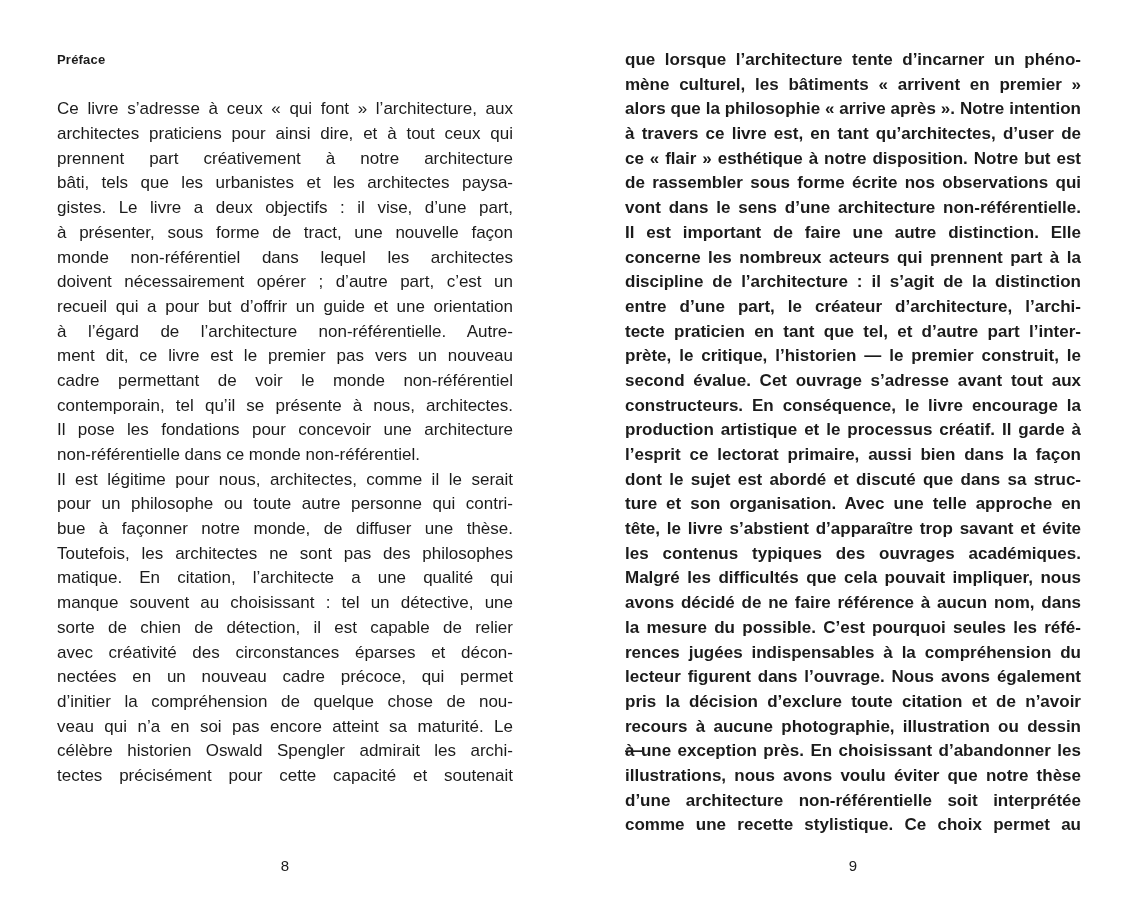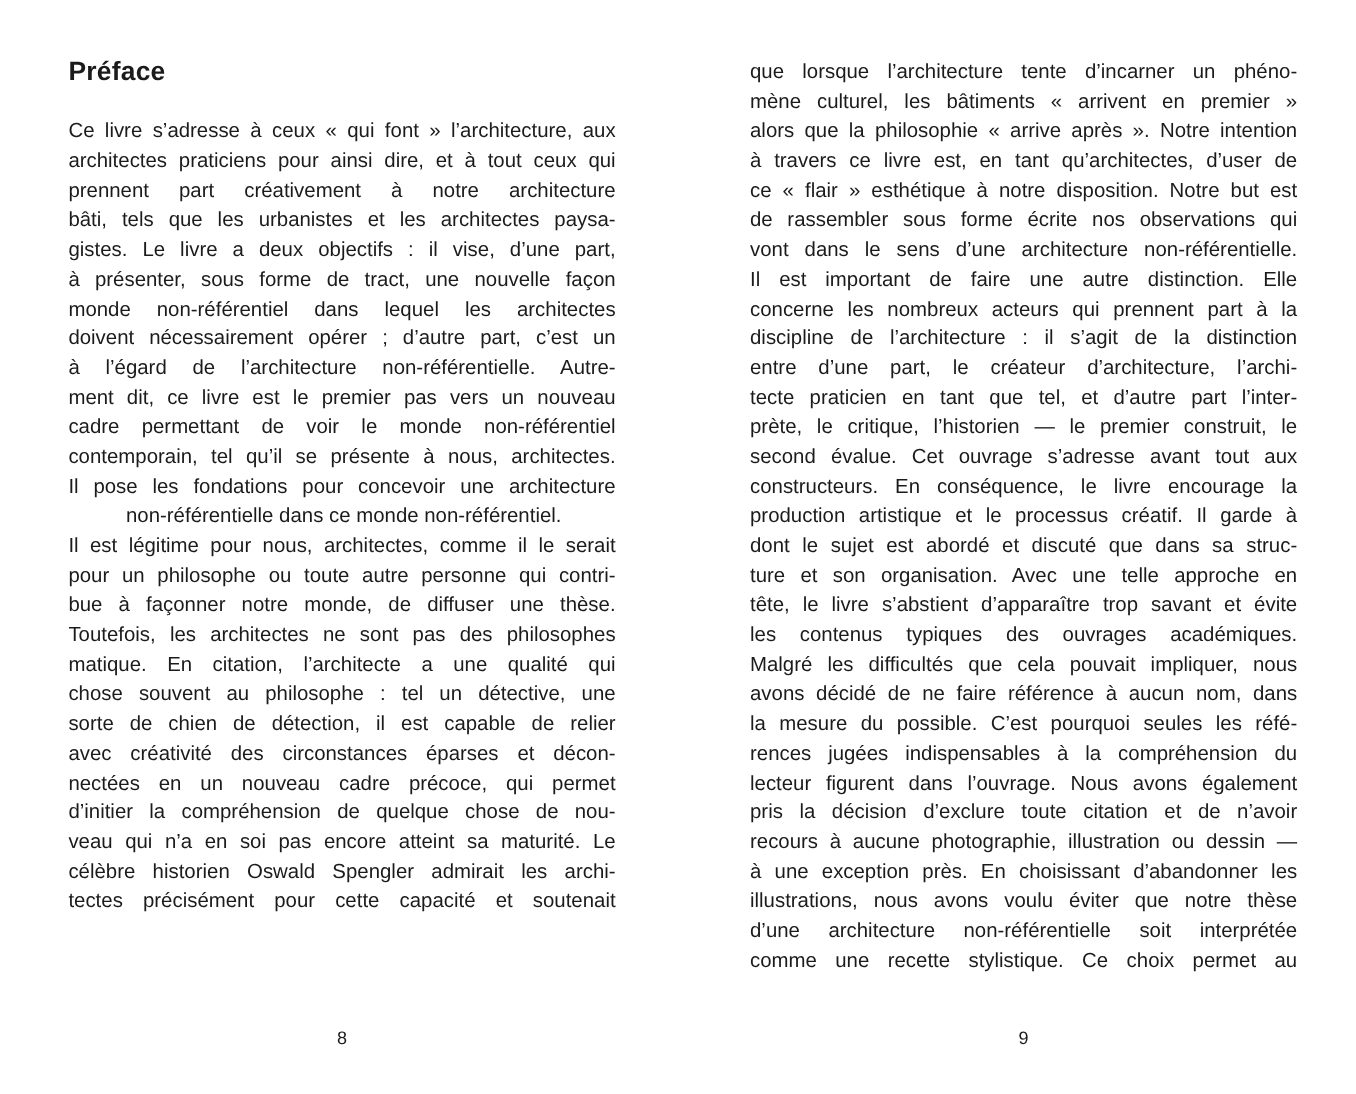--- a/index.html
+++ b/index.html
@@ -27,7 +27,7 @@
 
   .heading {
     margin: 0;
-    font-size: 22px;
+    font-size: 13px;
     font-weight: 700;
     letter-spacing: 0.2px;
     line-height: 24.7px;

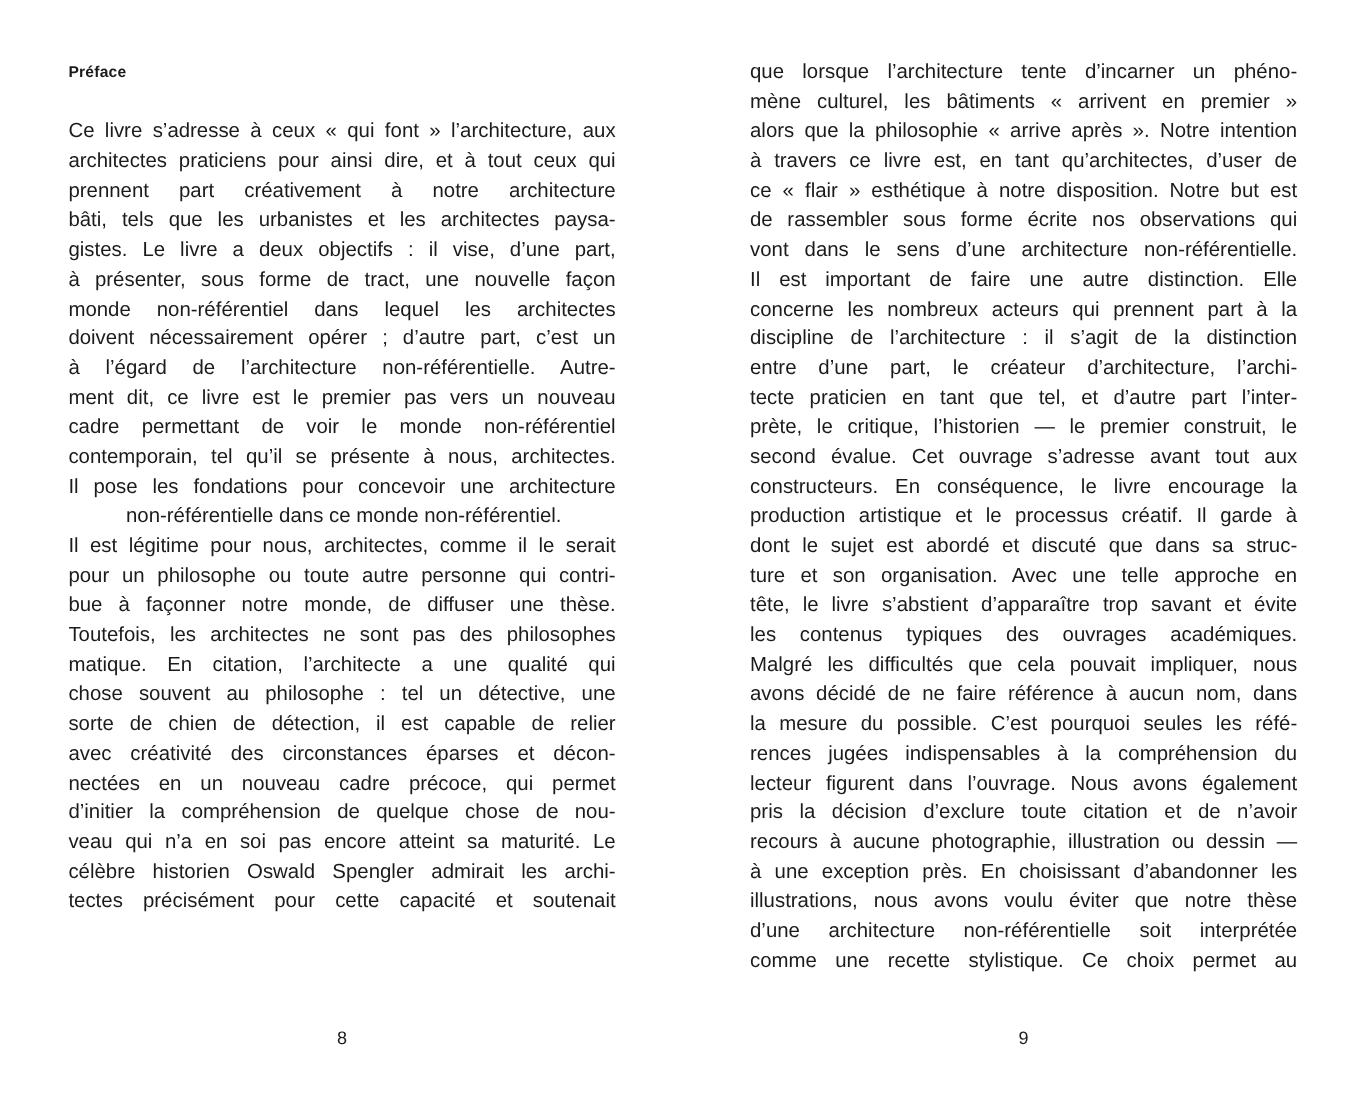--- a/index.html
+++ b/index.html
@@ -23,7 +23,7 @@
     line-height: 24.7px;
   }
   #left-body  { left: 57px;  }
-  #right-body { left: 625px; }
+  #right-body { left: 625px; font-weight: bold; }
 
   .heading {
     margin: 0;

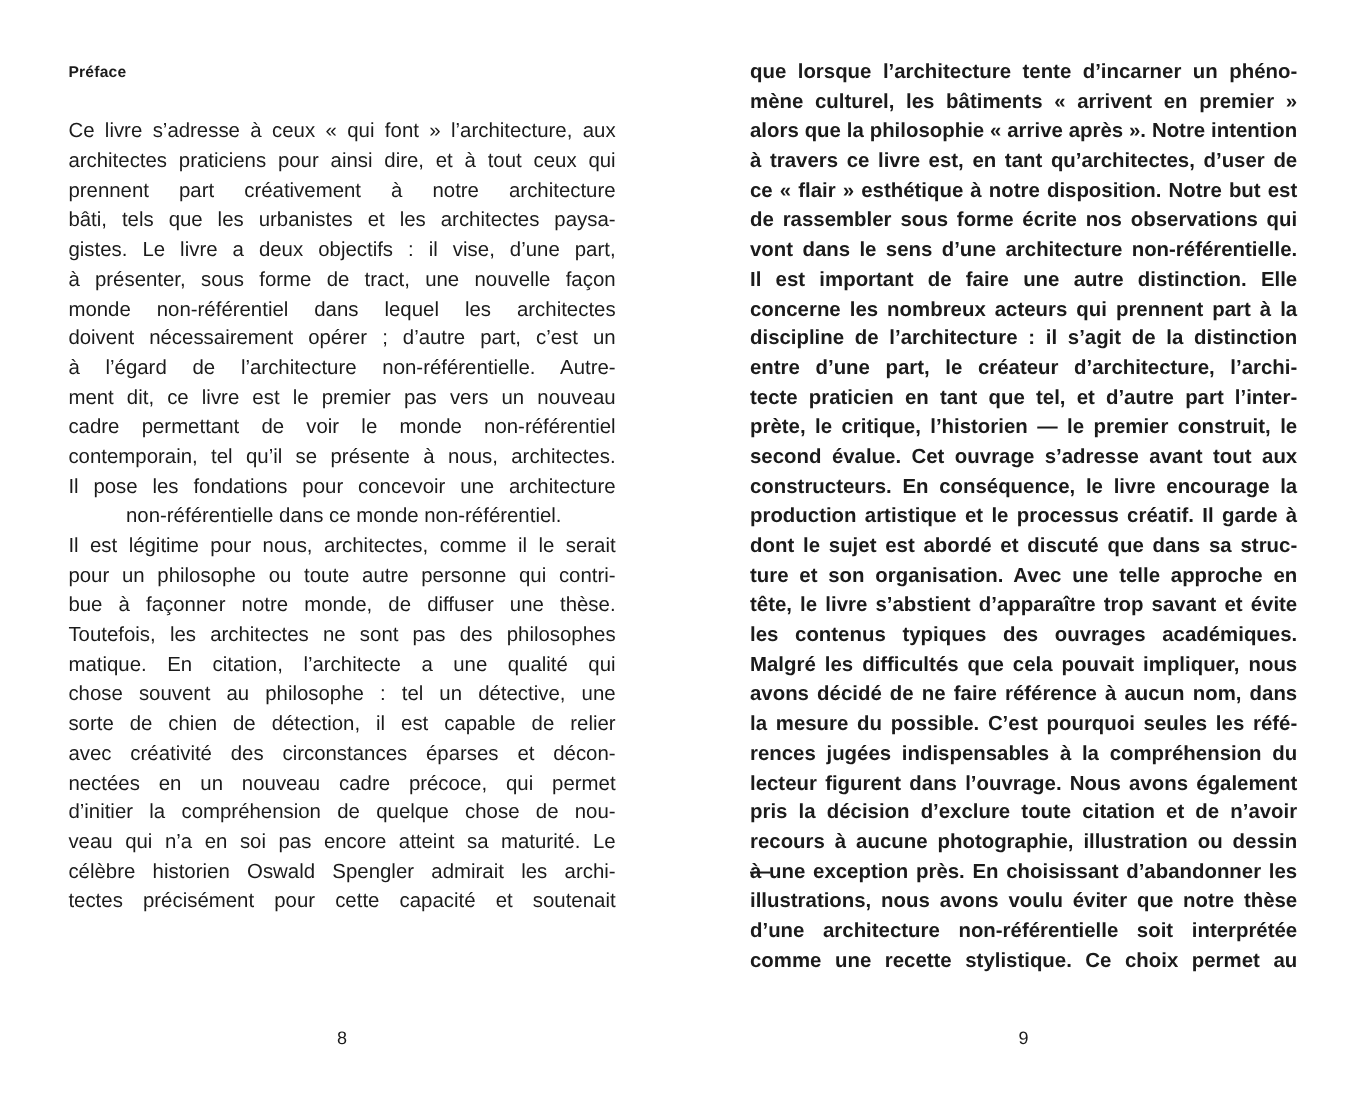--- a/index.html
+++ b/index.html
@@ -73,6 +73,7 @@
           <div class="line">à présenter, sous forme de tract, une nouvelle façon</div>
           <div class="line">monde non-référentiel dans lequel les architectes</div>
           <div class="line">doivent nécessairement opérer ; d’autre part, c’est un</div>
+          <div class="line">recueil qui a pour but d’offrir un guide et une orientation</div>
           <div class="line">à l’égard de l’architecture non-référentielle. Autre-</div>
           <div class="line">ment dit, ce livre est le premier pas vers un nouveau</div>
           <div class="line">cadre permettant de voir le monde non-référentiel</div>

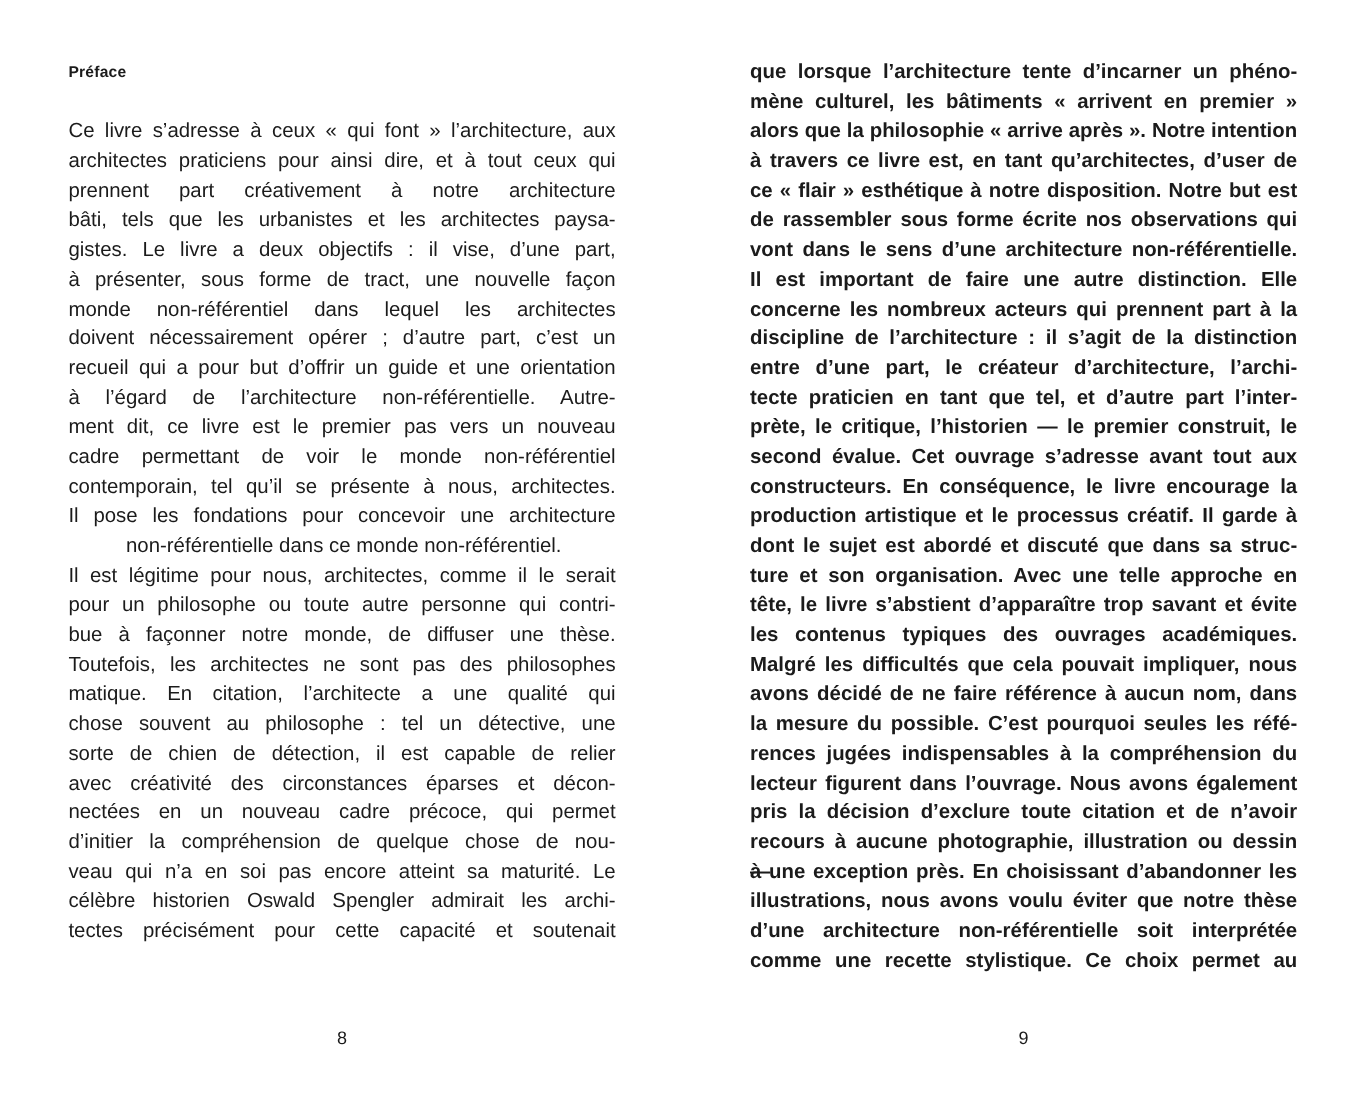--- a/index.html
+++ b/index.html
@@ -42,7 +42,6 @@
   }
   .line-end {
     text-align-last: left;
-    margin-left: 48px;
   }
   .pagenum {
     position: absolute;

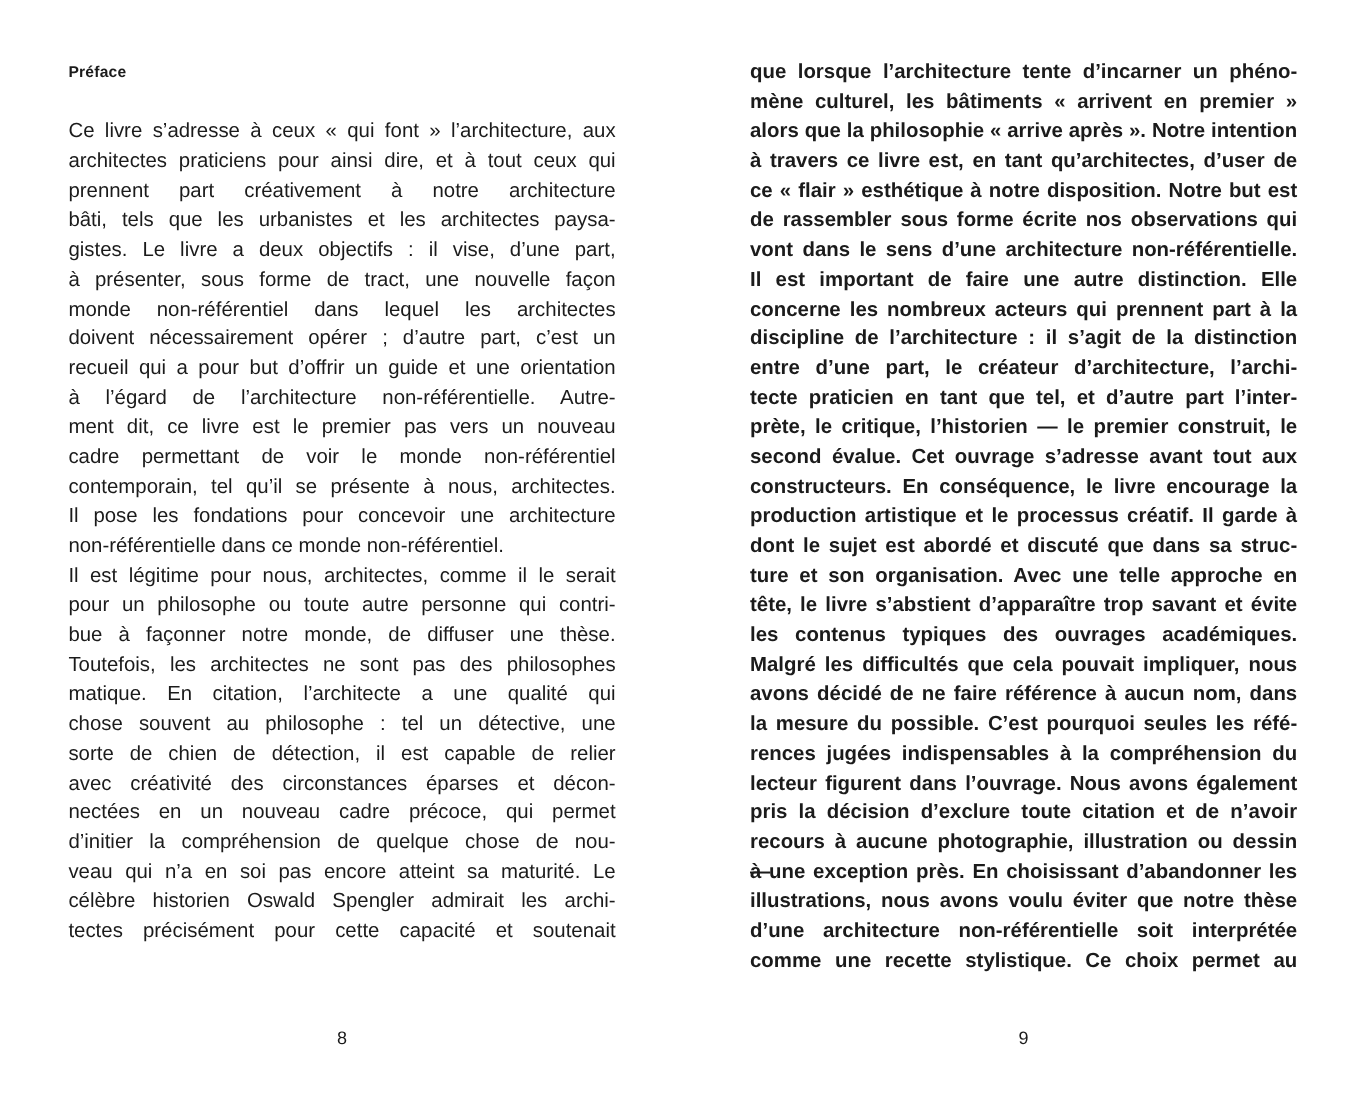--- a/index.html
+++ b/index.html
@@ -116,6 +116,7 @@
           <div class="line">second évalue. Cet ouvrage s’adresse avant tout aux</div>
           <div class="line">constructeurs. En conséquence, le livre encourage la</div>
           <div class="line">production artistique et le processus créatif. Il garde à</div>
+          <div class="line">l’esprit ce lectorat primaire, aussi bien dans la façon</div>
           <div class="line">dont le sujet est abordé et discuté que dans sa struc-</div>
           <div class="line">ture et son organisation. Avec une telle approche en</div>
           <div class="line">tête, le livre s’abstient d’apparaître trop savant et évite</div>

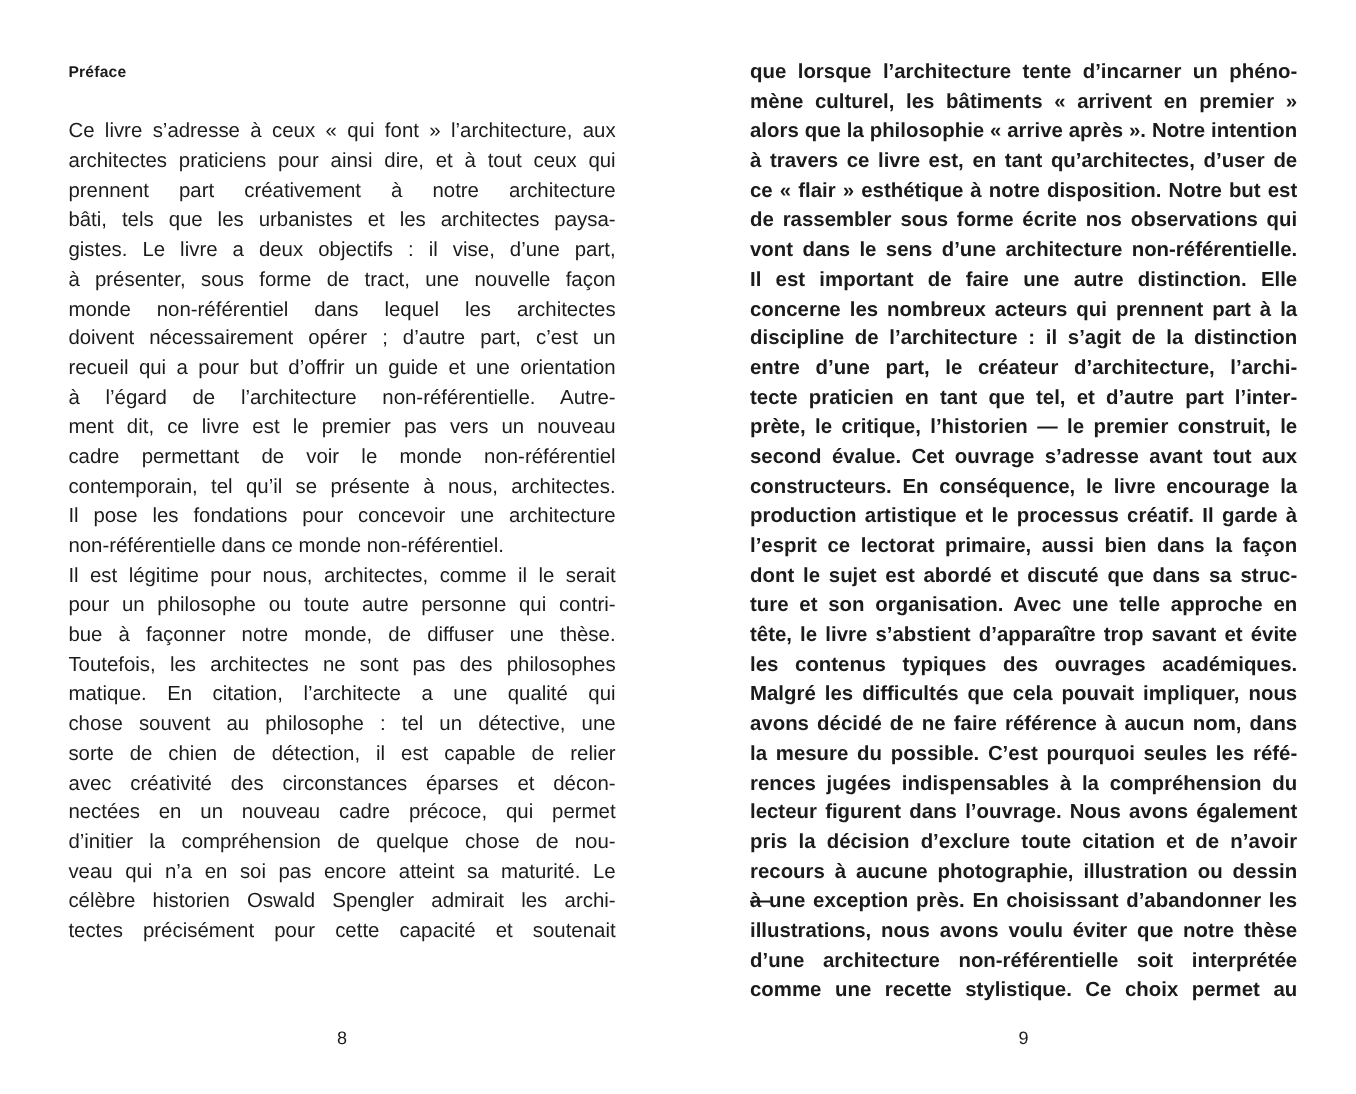--- a/index.html
+++ b/index.html
@@ -84,7 +84,7 @@
           <div class="line">bue à façonner notre monde, de diffuser une thèse.</div>
           <div class="line">Toutefois, les architectes ne sont pas des philosophes</div>
           <div class="line">matique. En citation, l’architecte a une qualité qui</div>
-          <div class="line">chose souvent au philosophe : tel un détective, une</div>
+          <div class="line">manque souvent au choisissant : tel un détective, une</div>
           <div class="line">sorte de chien de détection, il est capable de relier</div>
           <div class="line">avec créativité des circonstances éparses et décon-</div>
           <div class="line">nectées en un nouveau cadre précoce, qui permet</div>

